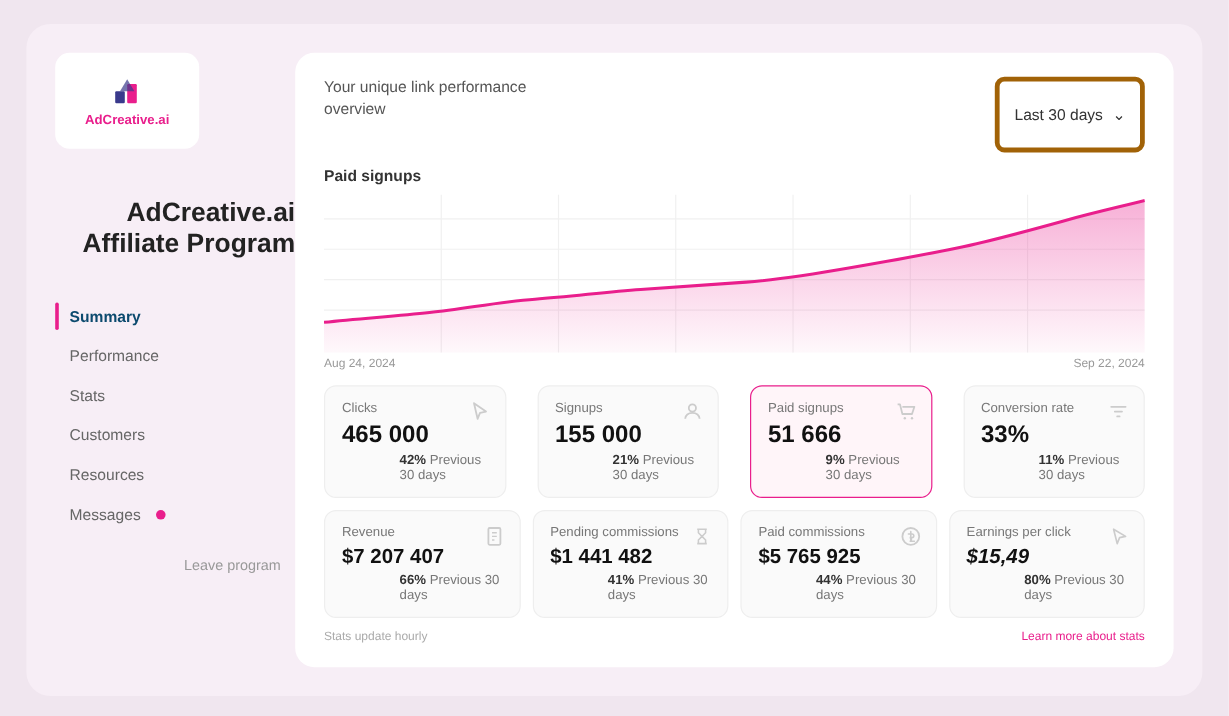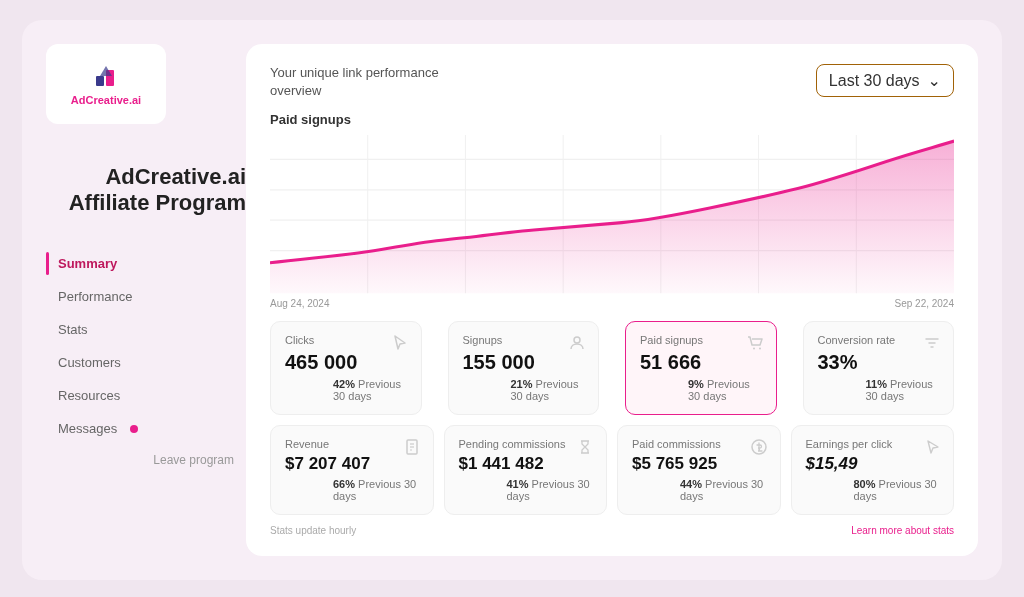--- a/index.html
+++ b/index.html
@@ -133,10 +133,10 @@
       display: flex;
       align-items: center;
       gap: 8px;
-      border: 1px solid #a16207;
+      border: 4px solid #a16207;
       border-radius: 8px;
-      padding: 6px 12px;
-      font-size: 16px;
+      padding: 20px 12px;
+      font-size: 13px;
       color: #333;
       cursor: pointer;
       white-space: nowrap;

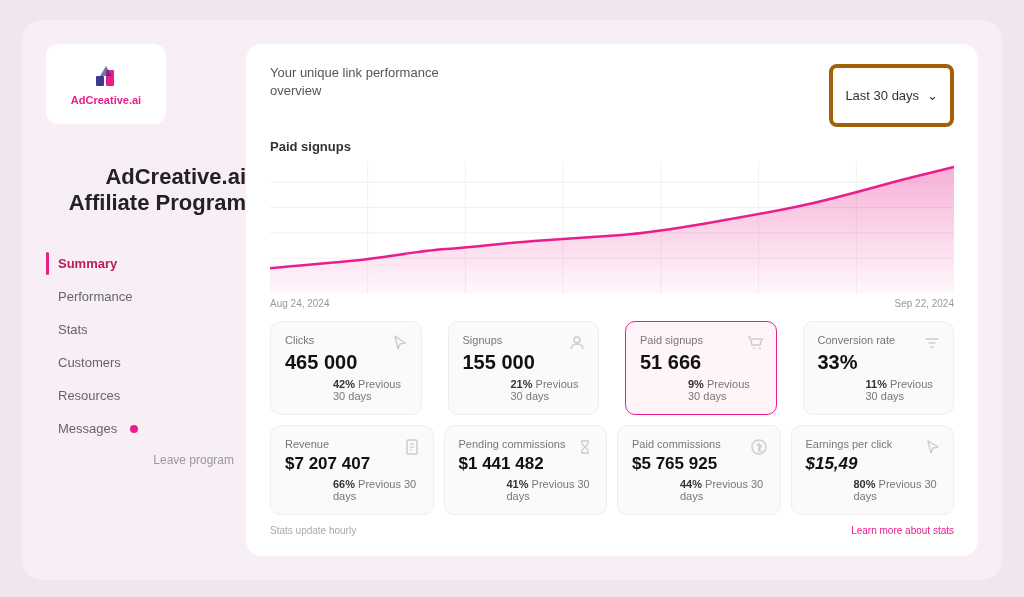--- a/index.html
+++ b/index.html
@@ -83,7 +83,7 @@
     }
     .nav-item.active {
       font-weight: 700;
-      color: #be185d;
+      color: #0c4a6e;
     }
     .nav-item.active::before {
       content: '';

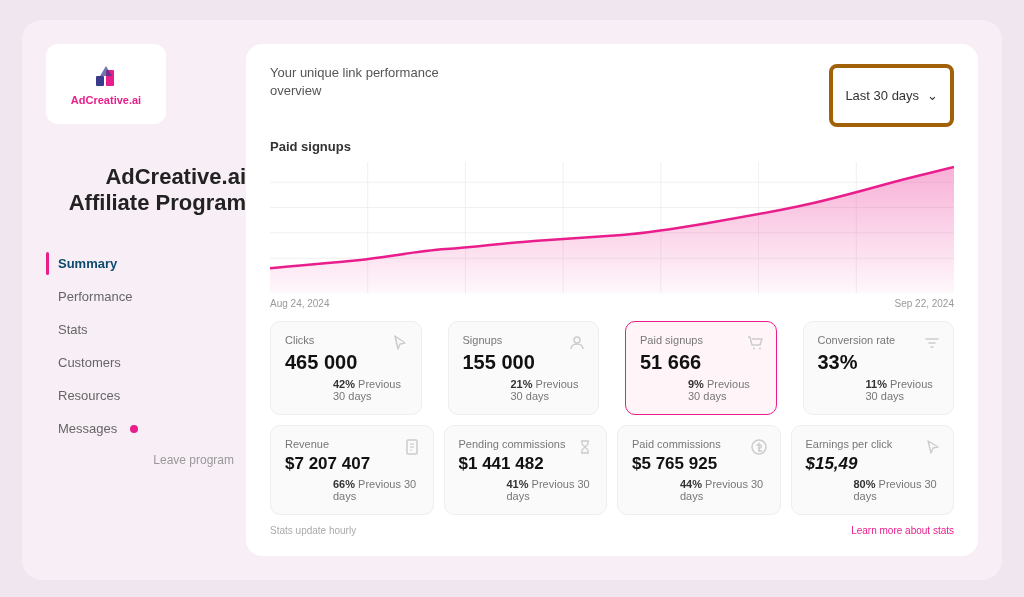--- a/index.html
+++ b/index.html
@@ -106,7 +106,7 @@
       font-size: 12px;
       color: #999;
       padding: 8px 12px;
-      margin-top: 1px;
+      margin-top: 12px;
       cursor: pointer;
     }
     

